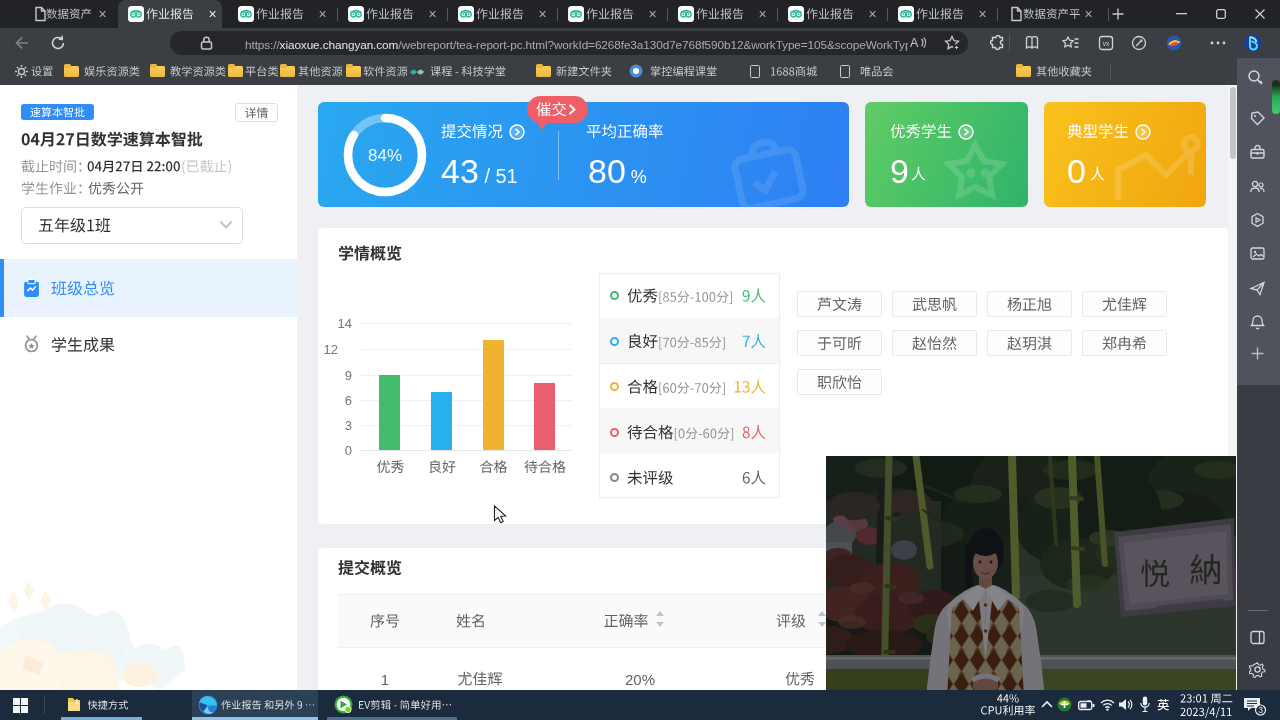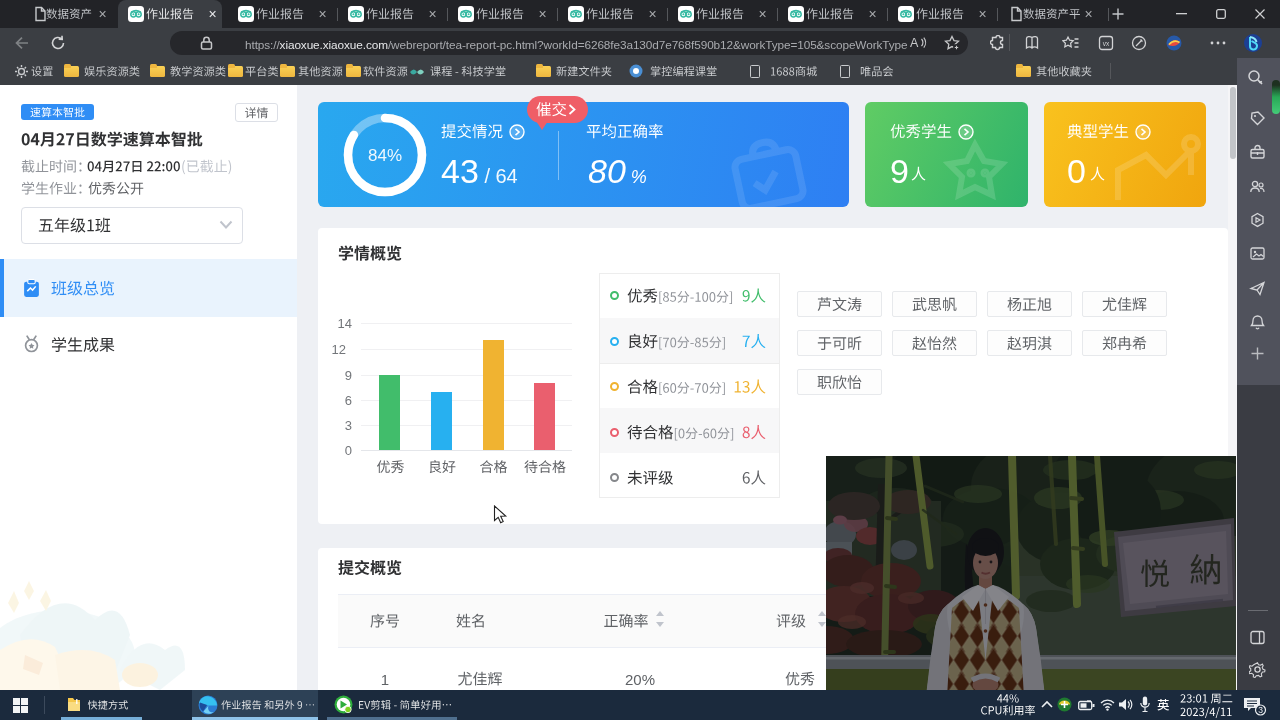--- a/index.html
+++ b/index.html
@@ -435,7 +435,7 @@
   </svg>
 <div class="abs" id="toolbar"></div>
 <div class="abs" id="urlpill"></div>
-<div class="abs" id="urltext">https://<b>xiaoxue.xiaoxue.com</b>/webreport/tea-report-pc.html?workId=6268fe3a130d7e768f590b12&amp;workType=105&amp;scopeWorkType=0&amp;userId=150...</div>
+<div class="abs" id="urltext">https://<b>xiaoxue.changyan.com</b>/webreport/tea-report-pc.html?workId=6268fe3a130d7e768f590b12&amp;workType=105&amp;scopeWorkType=0&amp;userId=150...</div>
 <svg class="abs" style="left:14px;top:35px" width="16" height="16" viewBox="0 0 16 16">
     <path d="M14 8 H3 M8 2.6 L2.5 8 L8 13.4" stroke="#7f8285" stroke-width="1.7" fill="none"></path>
   </svg>

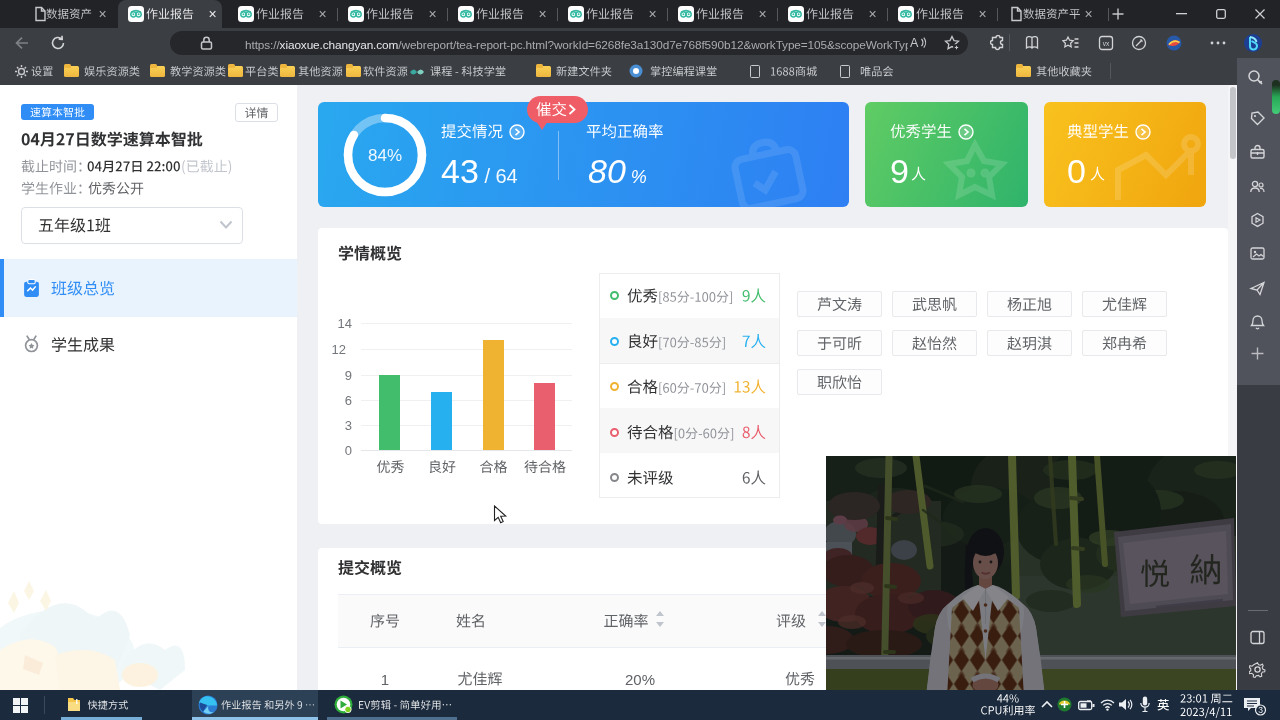--- a/index.html
+++ b/index.html
@@ -142,7 +142,7 @@
     <circle cx="8" cy="8" r="7" fill="rgba(255,255,255,0.2)" stroke="#fff" stroke-width="1.4"></circle>
     <path d="M6.5 4.8 L10 8 L6.5 11.2" stroke="#fff" stroke-width="1.6" fill="none"></path>
   </svg>
-<div class="bignum" style="left:441px;top:152px;">43<span style="font-size:20px;color:rgba(255,255,255,0.95)"> / 64</span></div>
+<div class="bignum" style="left:441px;top:152px;">43<span style="font-size:20px;color:rgba(255,255,255,0.95)"> / 51</span></div>
 <div class="bignum" style="left:588px;top:152px;font-style:italic;">80<span style="font-size:18px;"> %</span></div>
 <div class="bignum" style="left:890px;top:152px;">9</div>
 <div class="bignum" style="left:1067px;top:152px;">0</div>

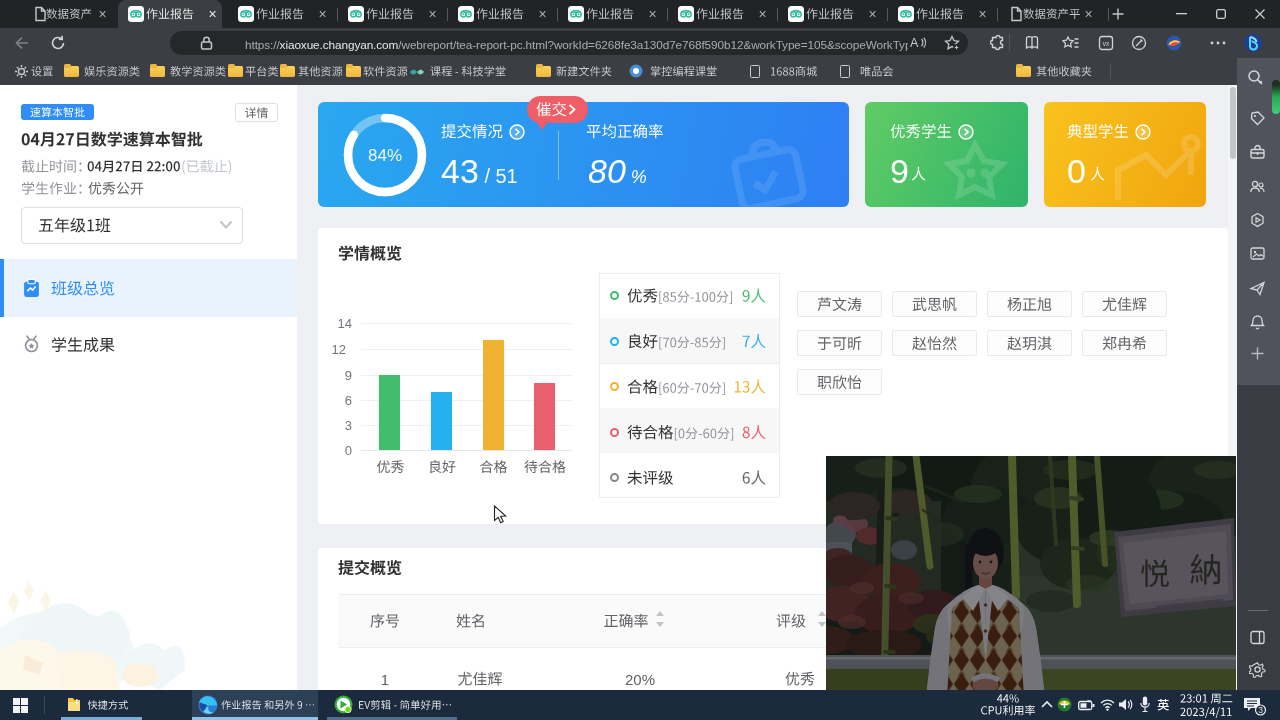--- a/index.html
+++ b/index.html
@@ -143,7 +143,7 @@
     <path d="M6.5 4.8 L10 8 L6.5 11.2" stroke="#fff" stroke-width="1.6" fill="none"></path>
   </svg>
 <div class="bignum" style="left:441px;top:152px;">43<span style="font-size:20px;color:rgba(255,255,255,0.95)"> / 51</span></div>
-<div class="bignum" style="left:588px;top:152px;font-style:italic;">80<span style="font-size:18px;"> %</span></div>
+<div class="bignum" style="left:588px;top:152px;">80<span style="font-size:18px;"> %</span></div>
 <div class="bignum" style="left:890px;top:152px;">9</div>
 <div class="bignum" style="left:1067px;top:152px;">0</div>
 <div class="abs" style="left:558px;top:131px;width:1px;height:49px;background:rgba(255,255,255,0.4)"></div>

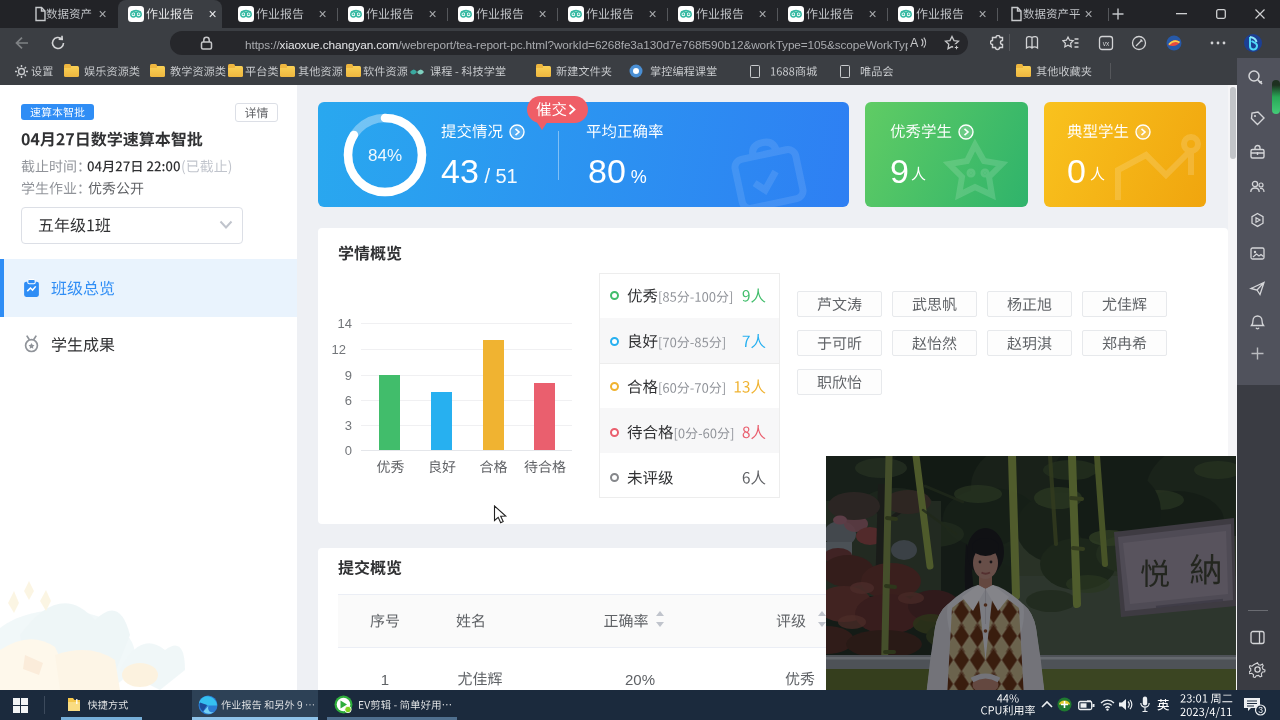--- a/index.html
+++ b/index.html
@@ -163,7 +163,7 @@
 <div class="gline" style="top:425px"></div>
 <div class="gline" style="top:450px;background:#e4e6ea"></div>
 <div class="ylab" style="left:322px;top:316px">14</div>
-<div class="ylab" style="left:316px;top:342px">12</div>
+<div class="ylab" style="left:308px;top:342px">12</div>
 <div class="ylab" style="left:322px;top:368px">9</div>
 <div class="ylab" style="left:322px;top:393px">6</div>
 <div class="ylab" style="left:322px;top:418px">3</div>

